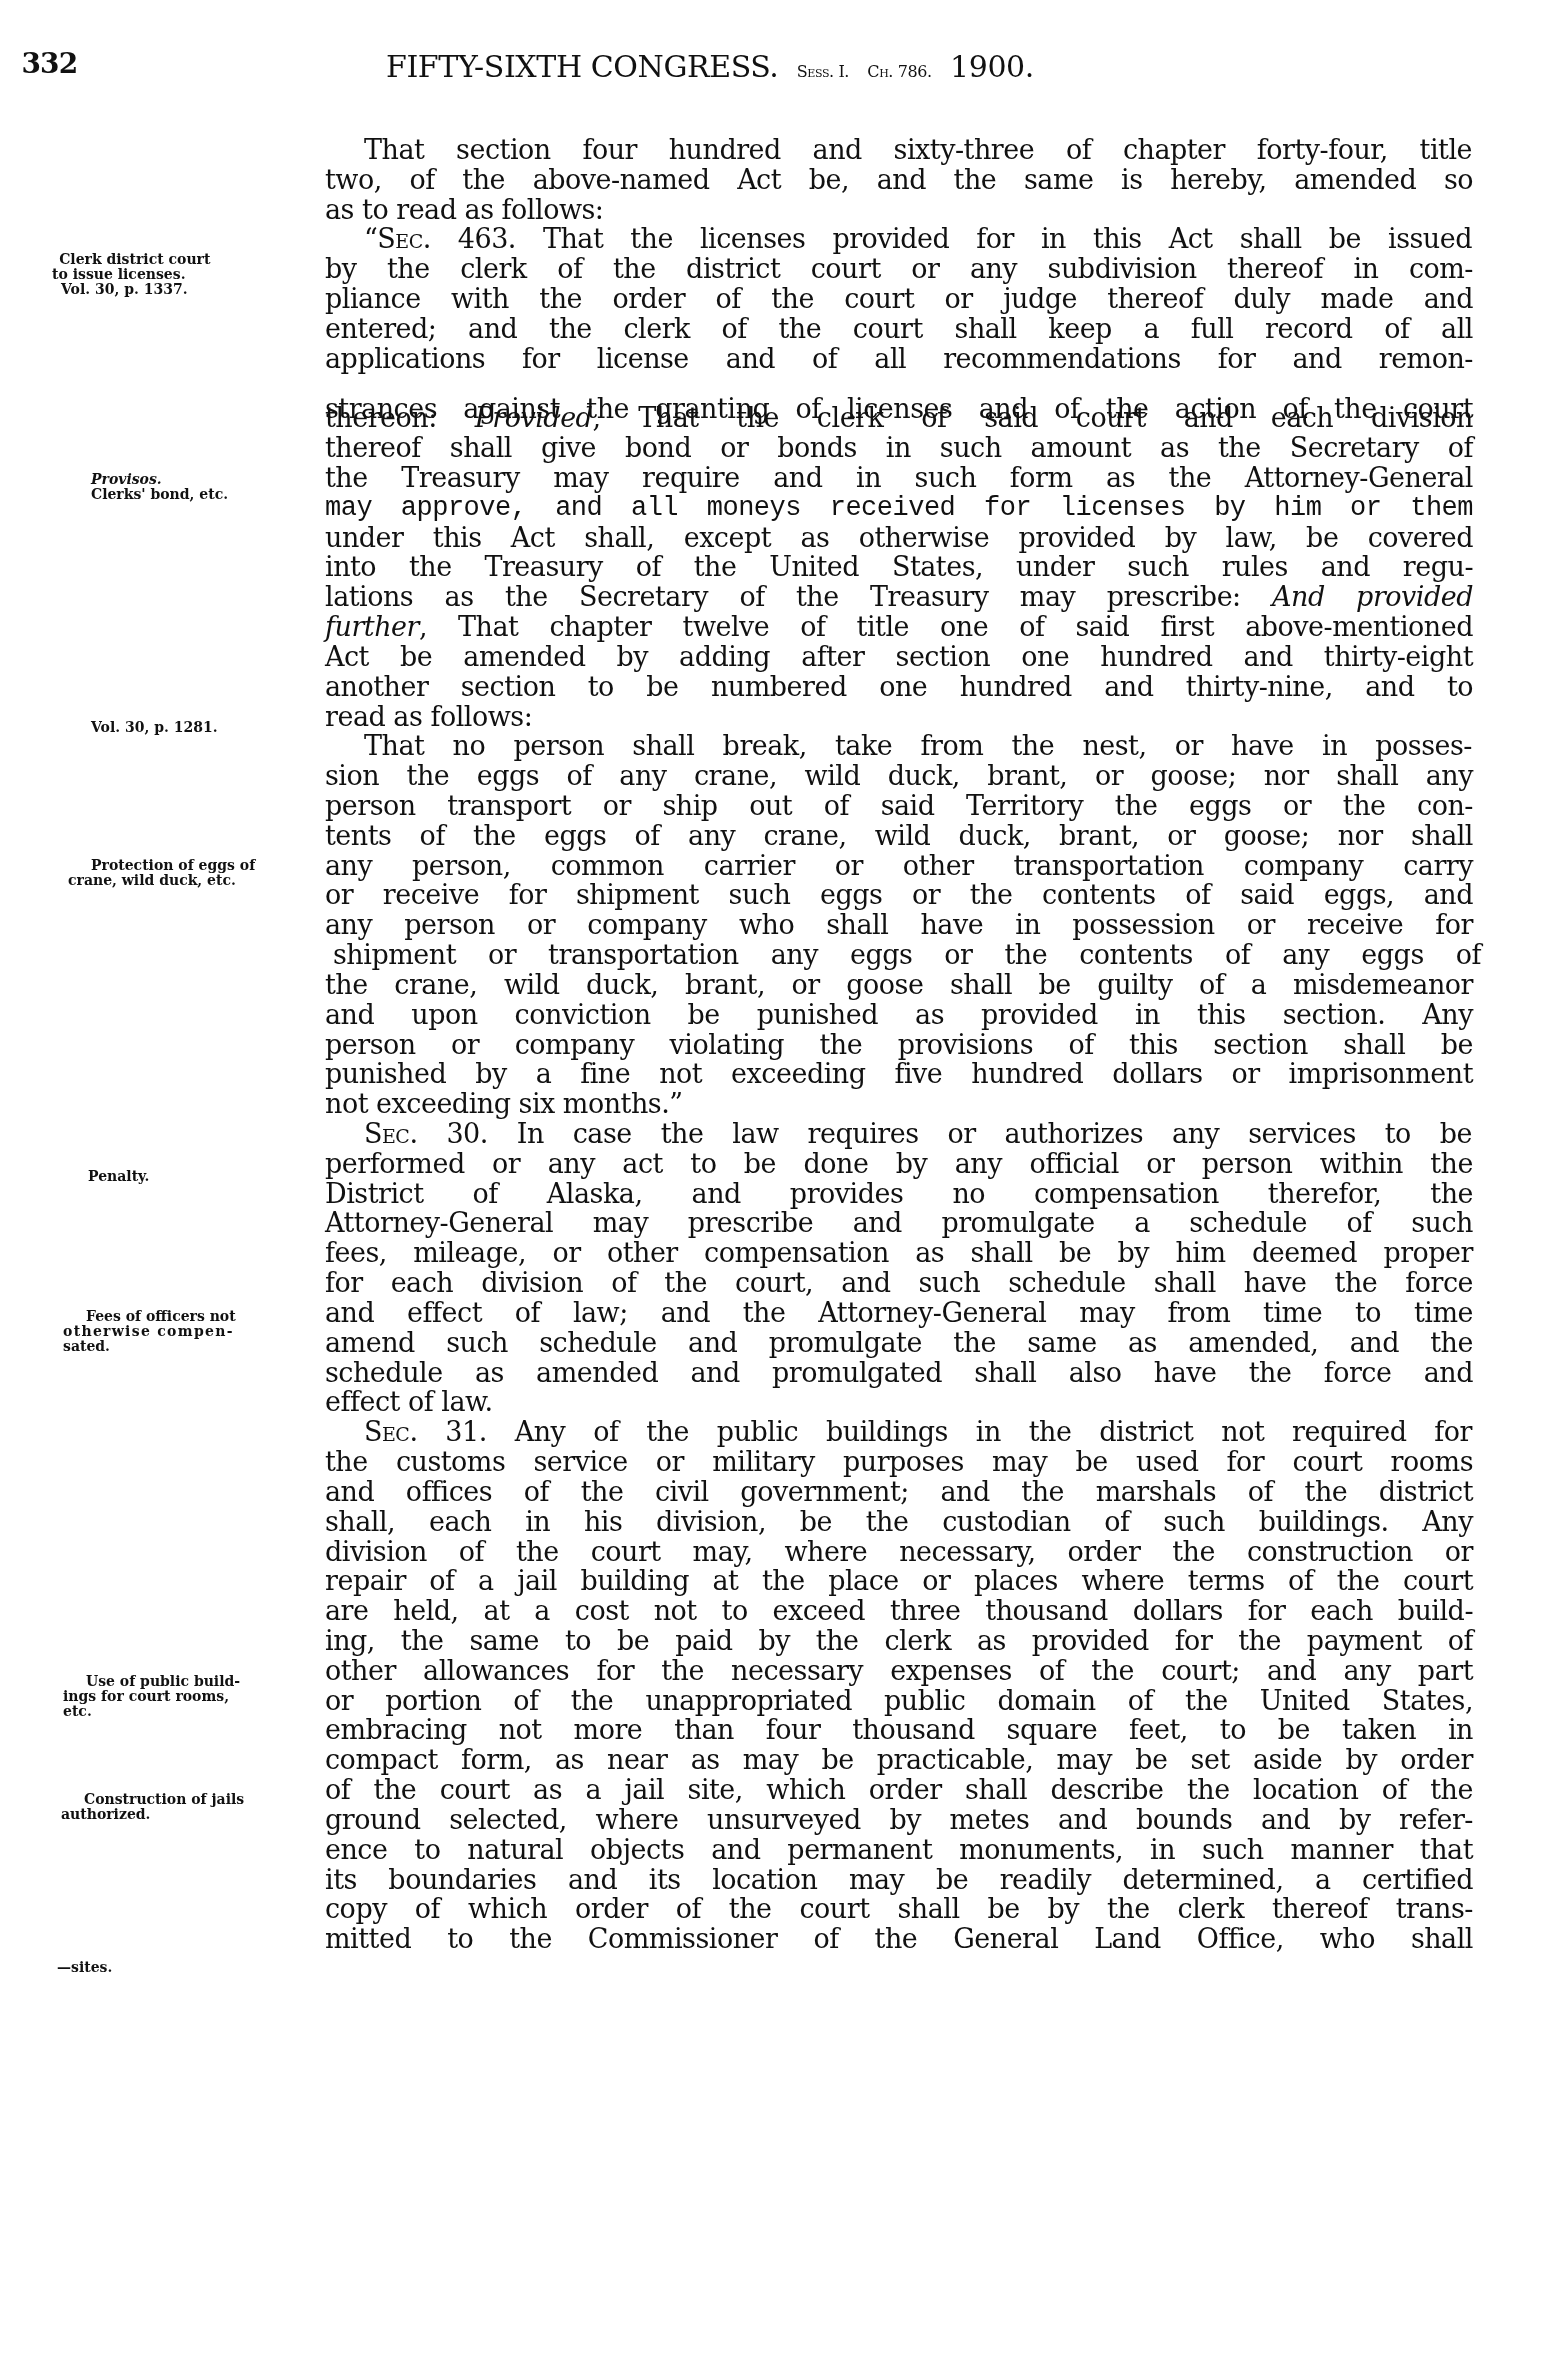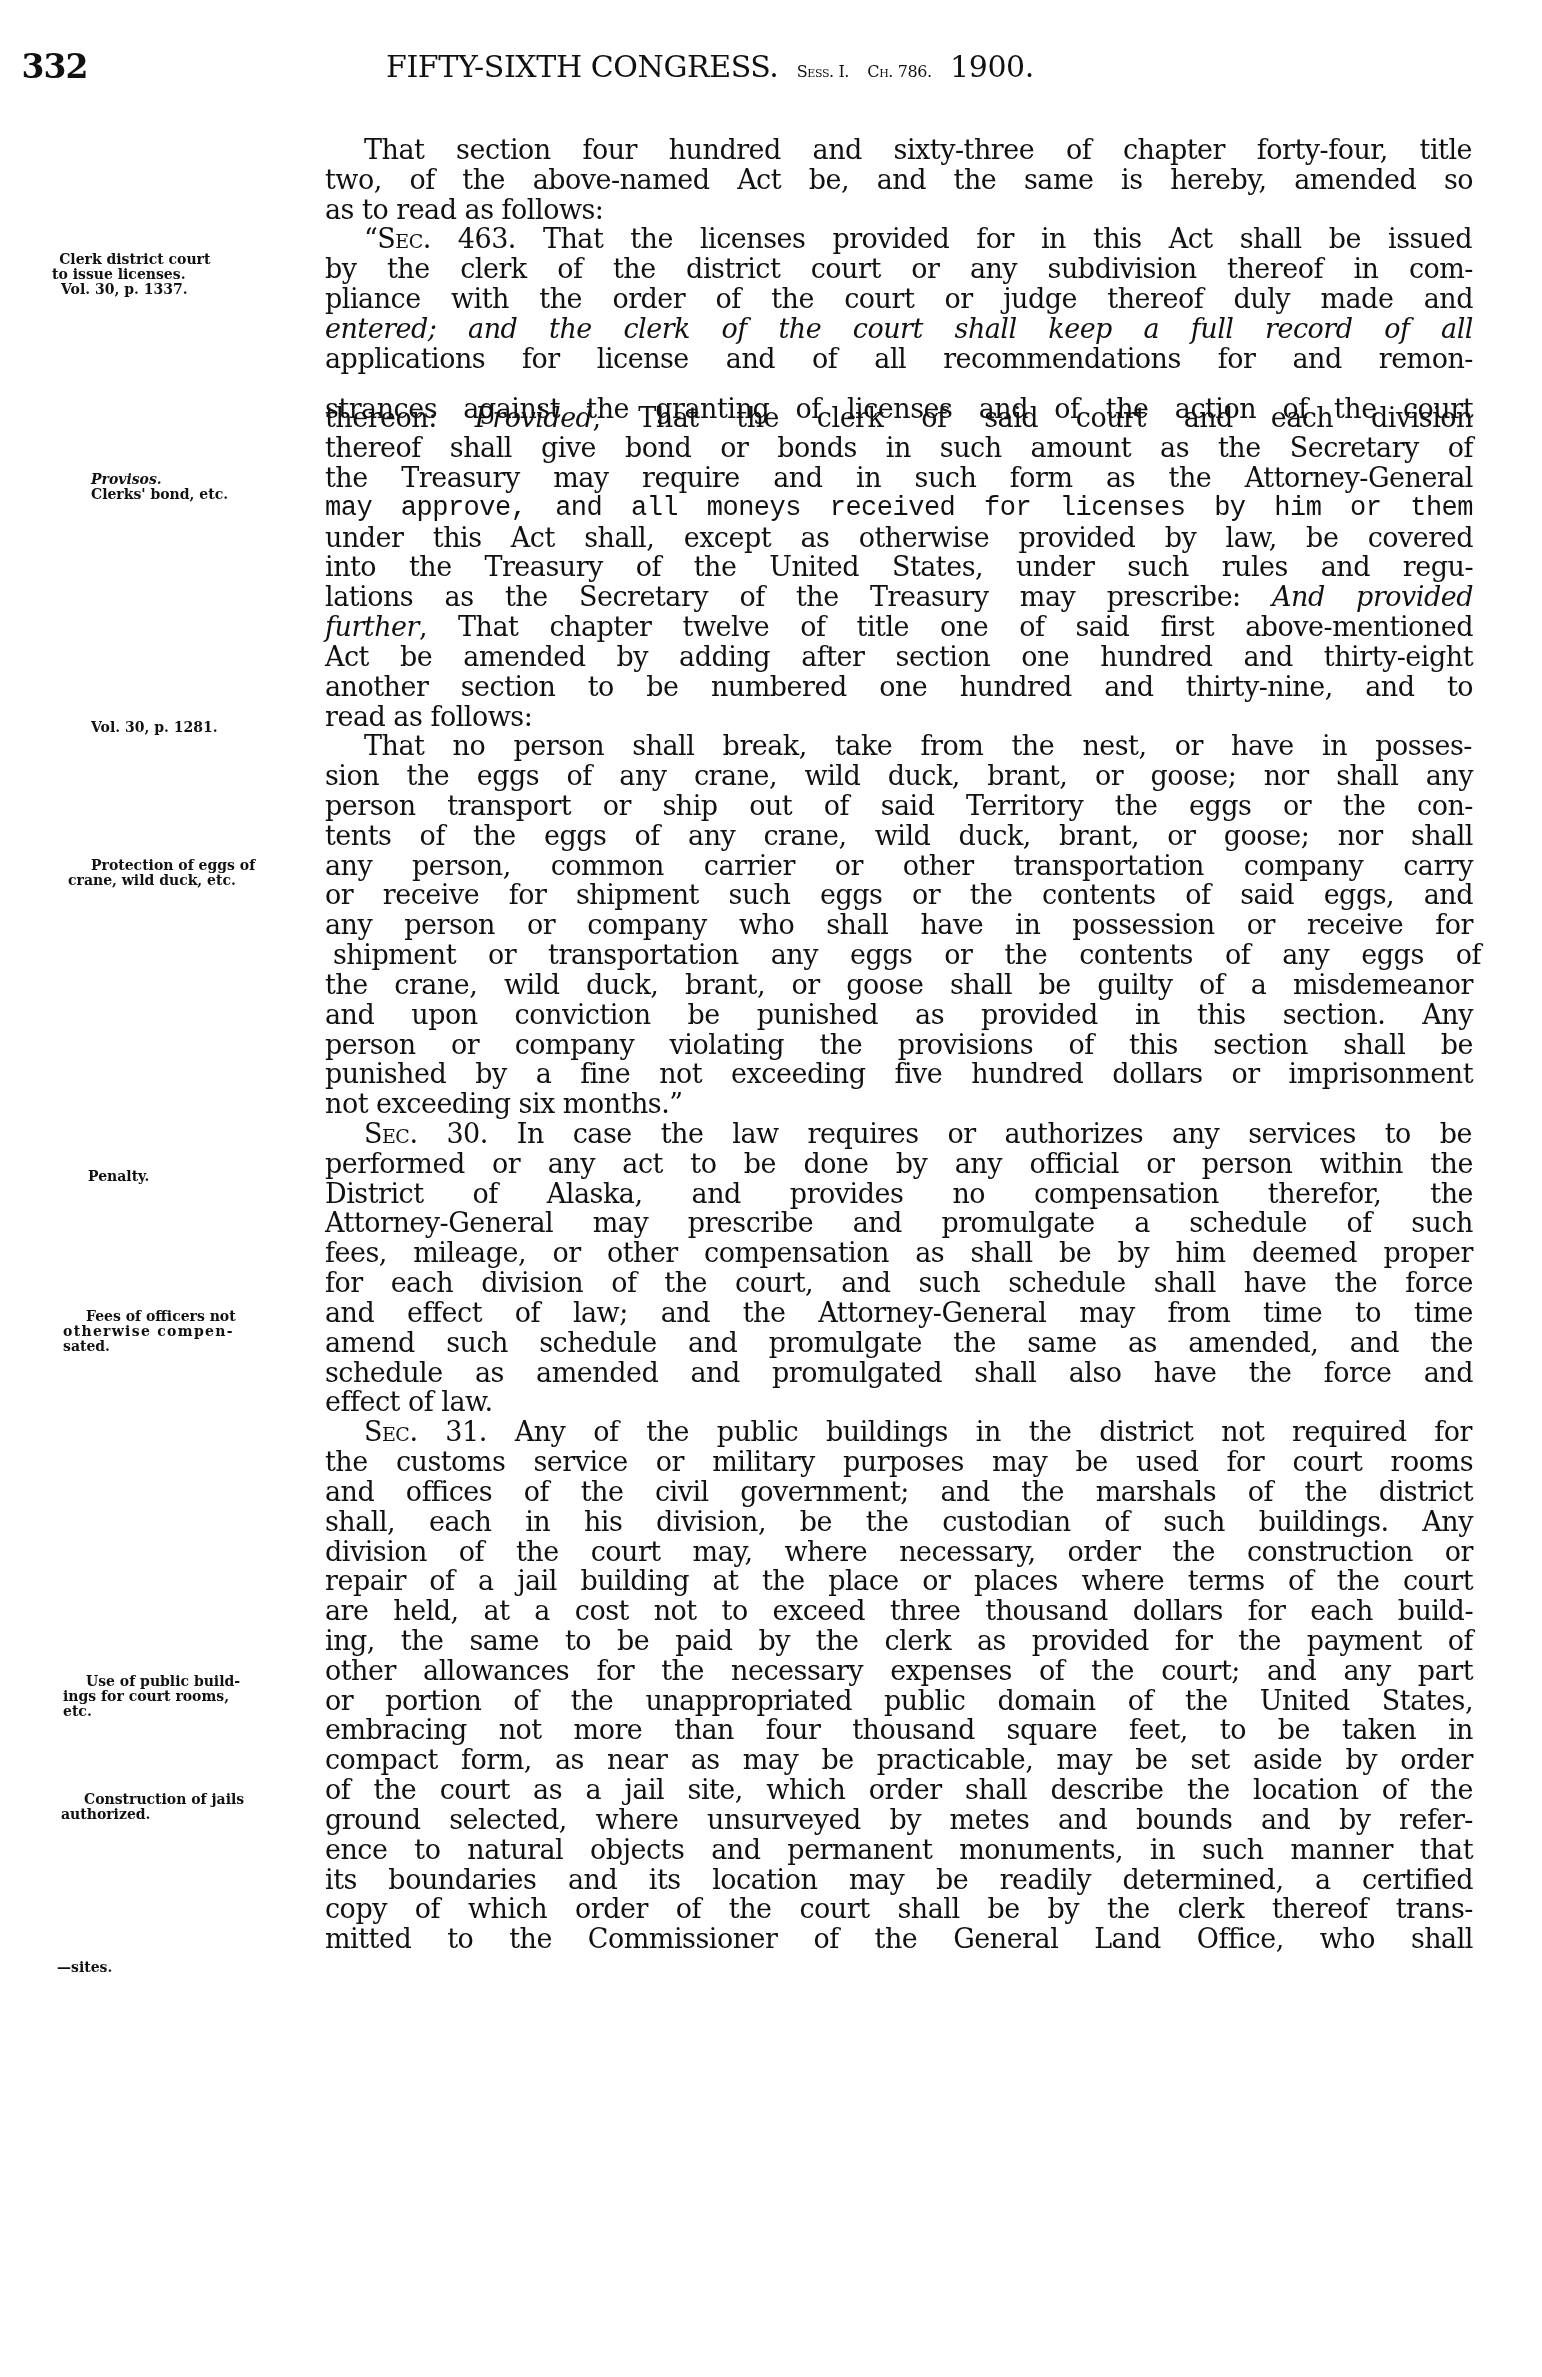--- a/index.html
+++ b/index.html
@@ -6,7 +6,7 @@
   body { width:1543px; height:2377px; position:relative; overflow:hidden;
          font-family:"DejaVu Serif","Liberation Serif",serif; color:#111; }
   .header { position:absolute; top:47px; left:0; width:1543px; height:36px; }
-  .page-num { position:absolute; left:21.5px; top:0; font-size:33px; font-weight:bold; letter-spacing:-0.9px; }
+  .page-num { position:absolute; left:21.5px; top:0; font-size:28px; font-weight:bold; letter-spacing:-0.9px; }
   .running-head { position:absolute; left:386px; top:1.8px; font-size:30px; letter-spacing:-0.4px; white-space:nowrap; }
   .running-head .sc { font-size:16px; }
   .body-text { position:absolute; left:325px; top:135px; width:1148px; }

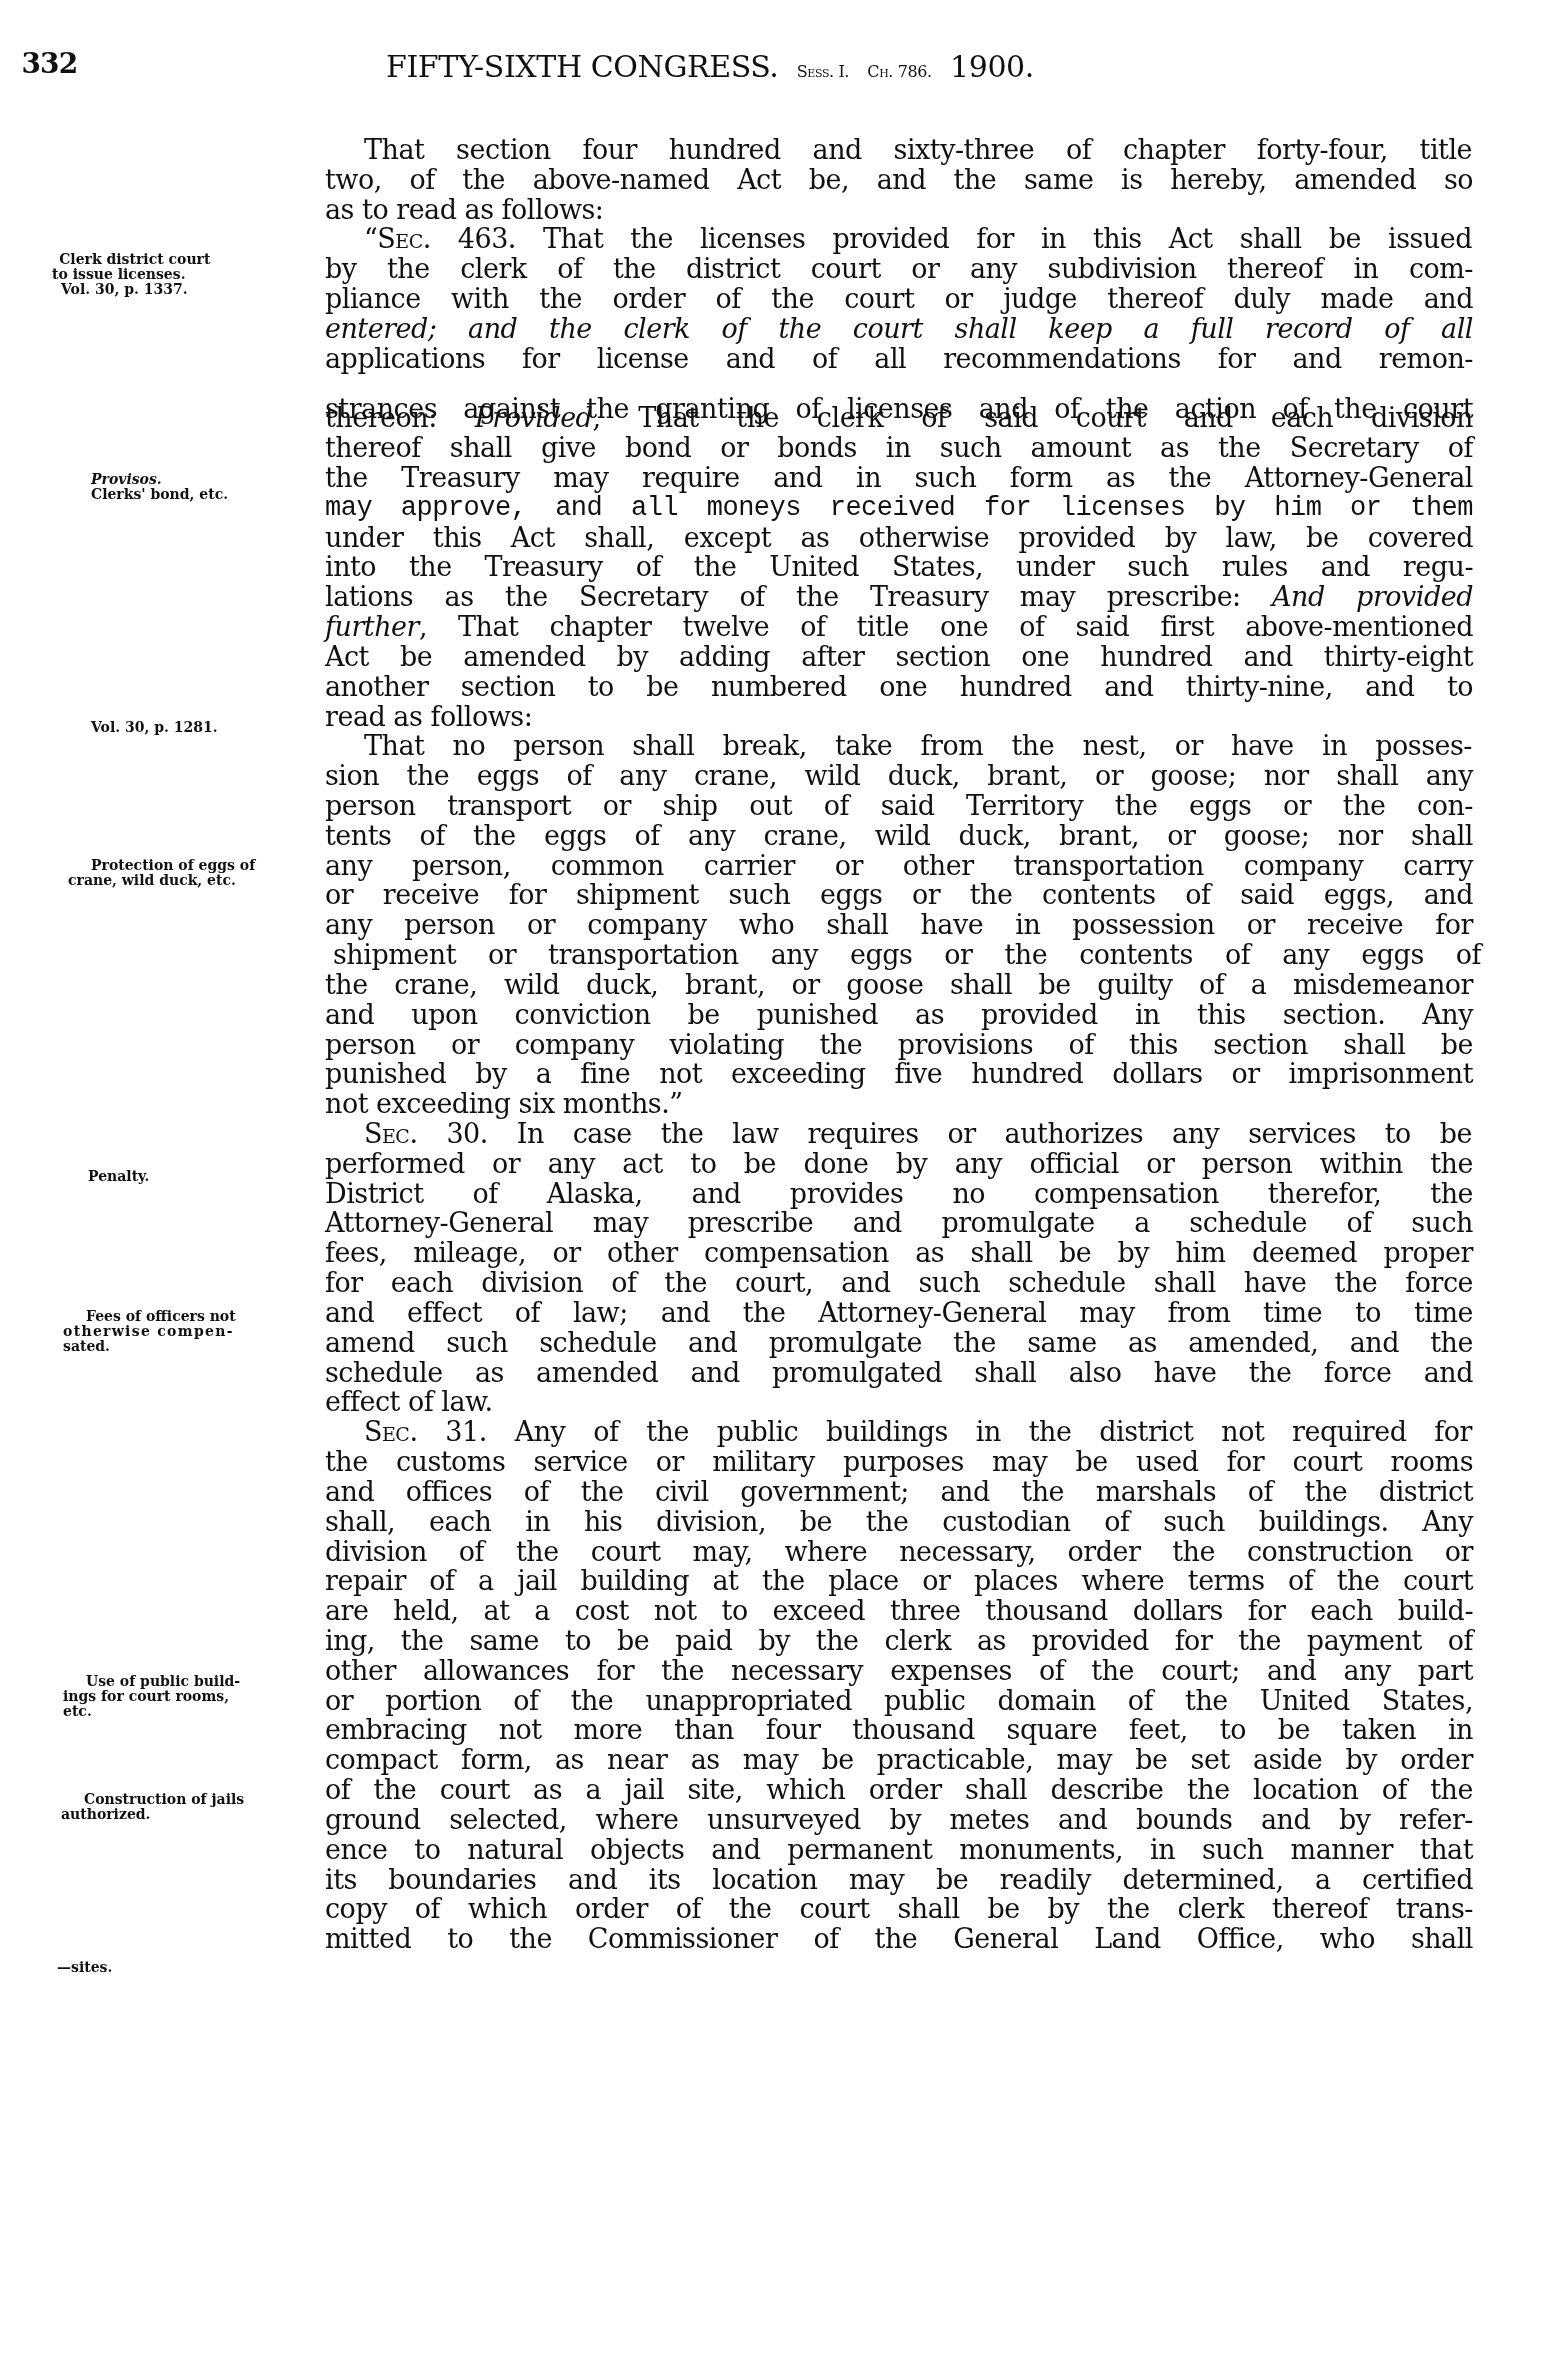--- a/index.html
+++ b/index.html
@@ -79,7 +79,7 @@
     <div class="line indent" style="top: 89px;">“<span class="sc">Sec.</span> 463. That the licenses provided for in this Act shall be issued</div>
     <div class="line" style="top: 119px;">by the clerk of the district court or any subdivision thereof in com-</div>
     <div class="line" style="top: 149px;">pliance with the order of the court or judge thereof duly made and</div>
-    <div class="line" style="top: 179px; font-style: italic;">entered; and the clerk of the court shall keep a full record of all</div>
+    <div class="line" style="top: 179px;">entered; and the clerk of the court shall keep a full record of all</div>
     <div class="line" style="top: 209px;">applications for license and of all recommendations for and remon-</div>
     <div class="line" style="top: 239px; margin-top: 20px;">strances against the granting of licenses and of the action of the court</div>
     <div class="line" style="top: 268px;">thereon: <i>Provided</i>, That the clerk of said court and each division</div>

